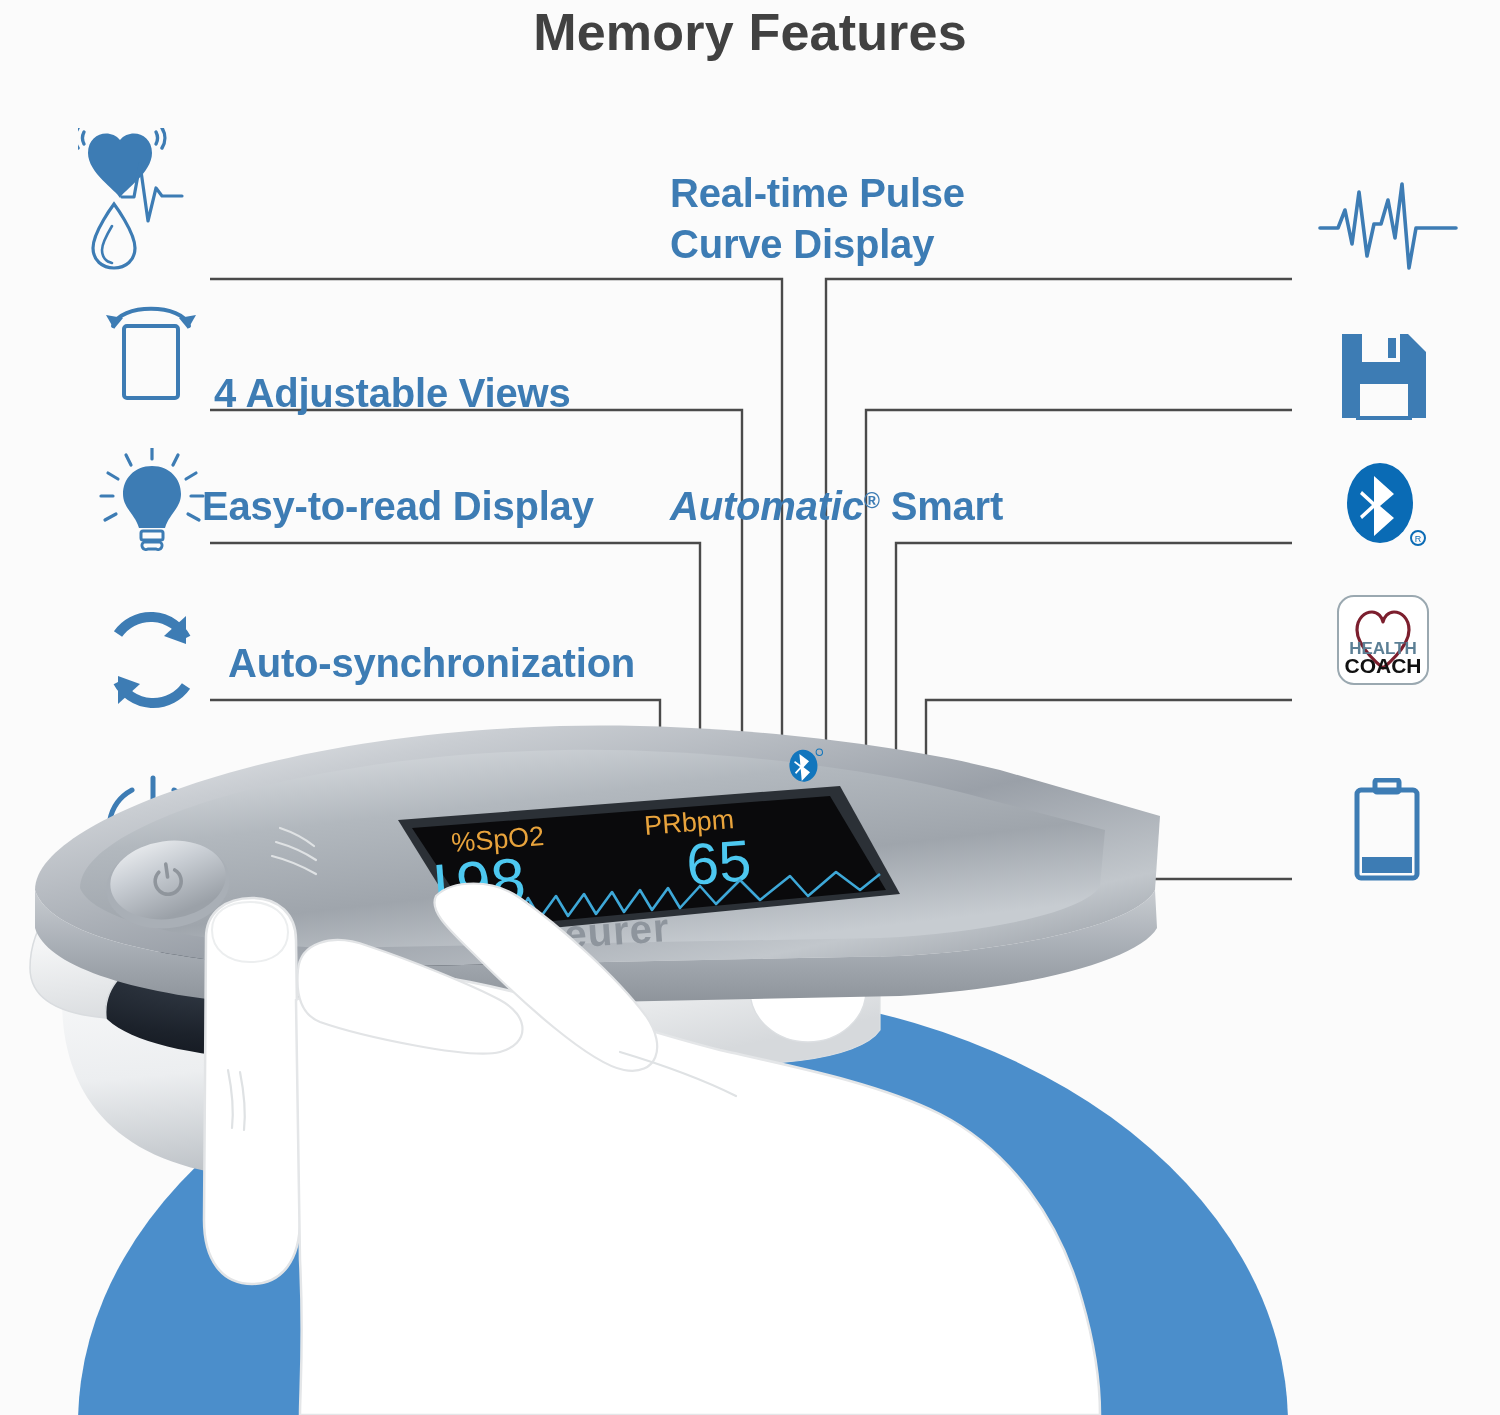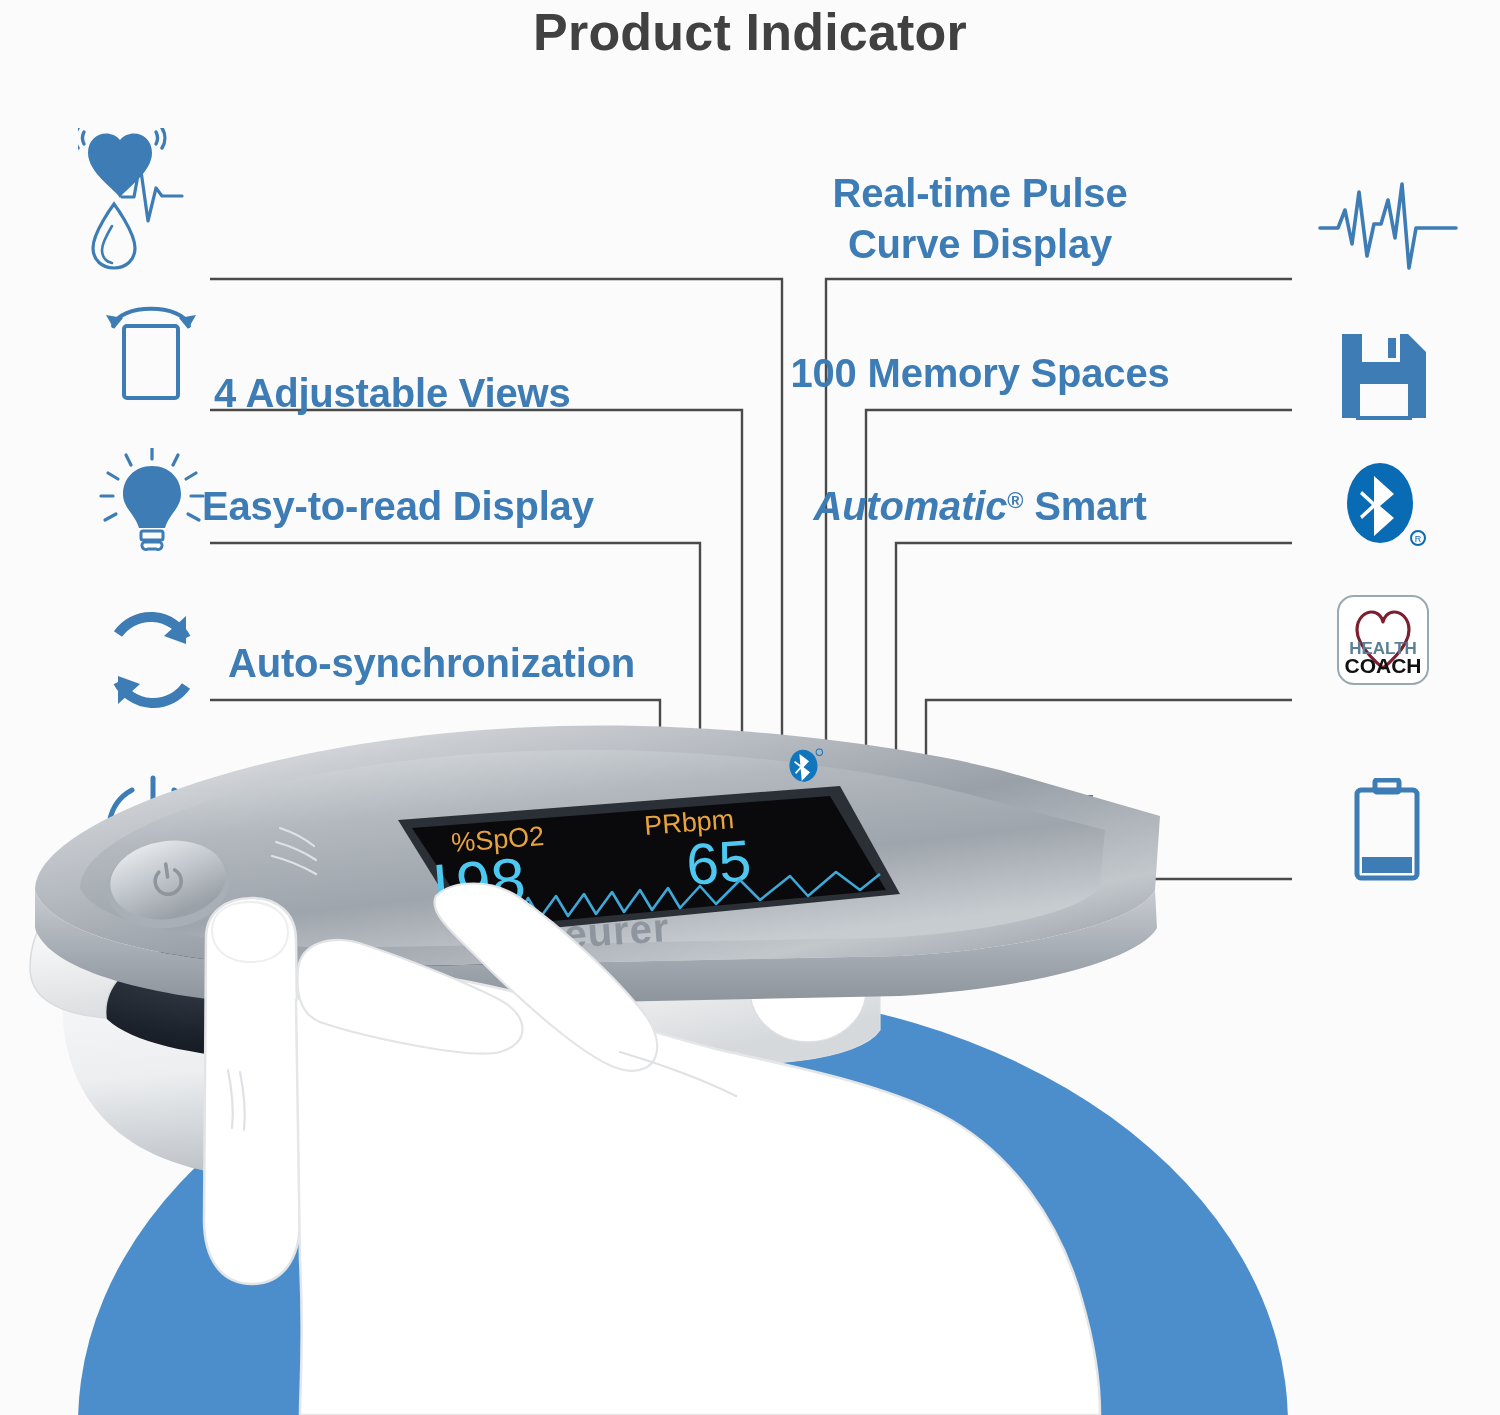--- a/index.html
+++ b/index.html
@@ -56,7 +56,7 @@
 
 <div id="stage">
 
-  <div class="page-title">Product Indicator</div>
+  <div class="page-title">Memory Features</div>
 
   <svg id="wires" viewBox="0 0 1500 1415" xmlns="http://www.w3.org/2000/svg">
     <g fill="none" stroke="#4a4a4a" stroke-width="2.4">

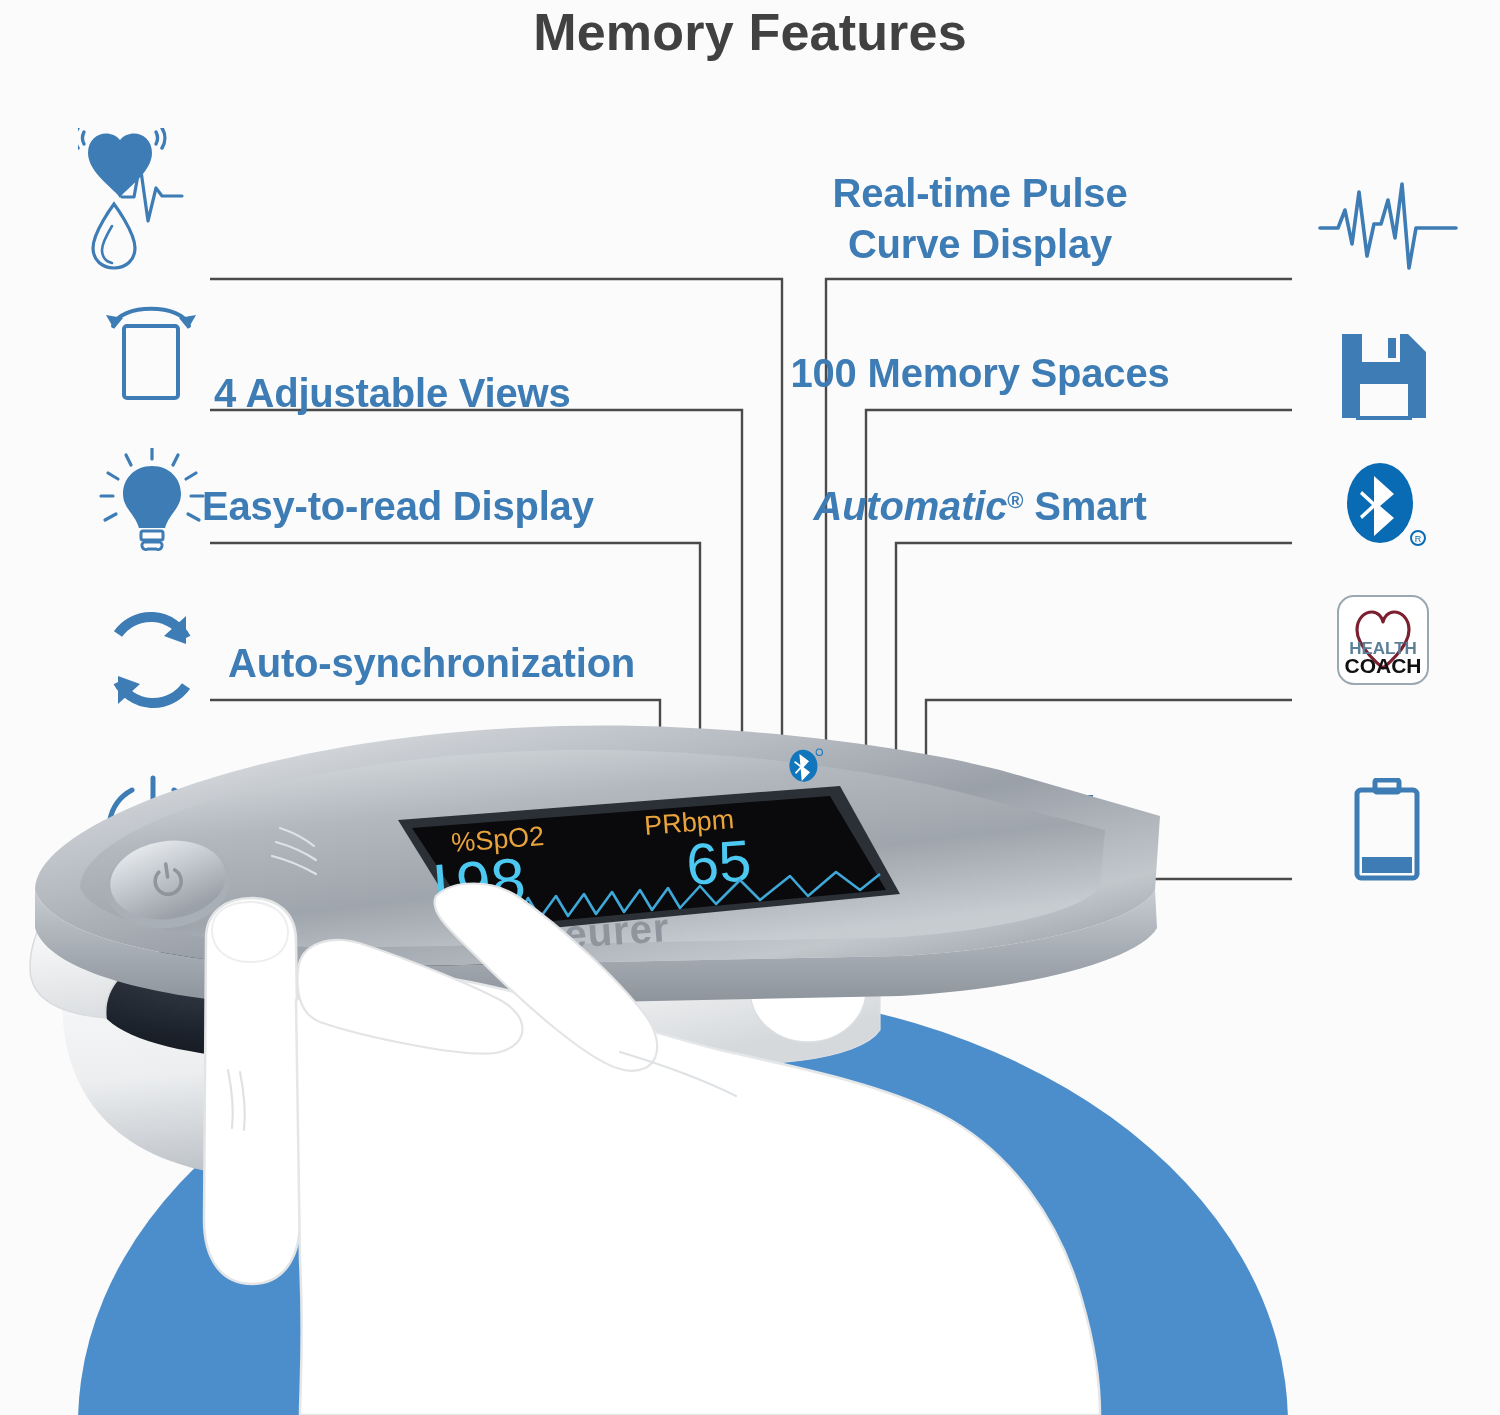--- a/index.html
+++ b/index.html
@@ -30,7 +30,7 @@
     letter-spacing: -0.2px;
   }
   .feat-label.left  { text-align: left; }
-  .feat-label.right { text-align: center; }
+  .feat-label.right { text-align: left; }
   .feat-label .sub { font-size: 26px; vertical-align: -8px; }
   .feat-label .it   { font-style: italic; }
   .feat-label .reg  { font-size: 22px; vertical-align: 12px; }

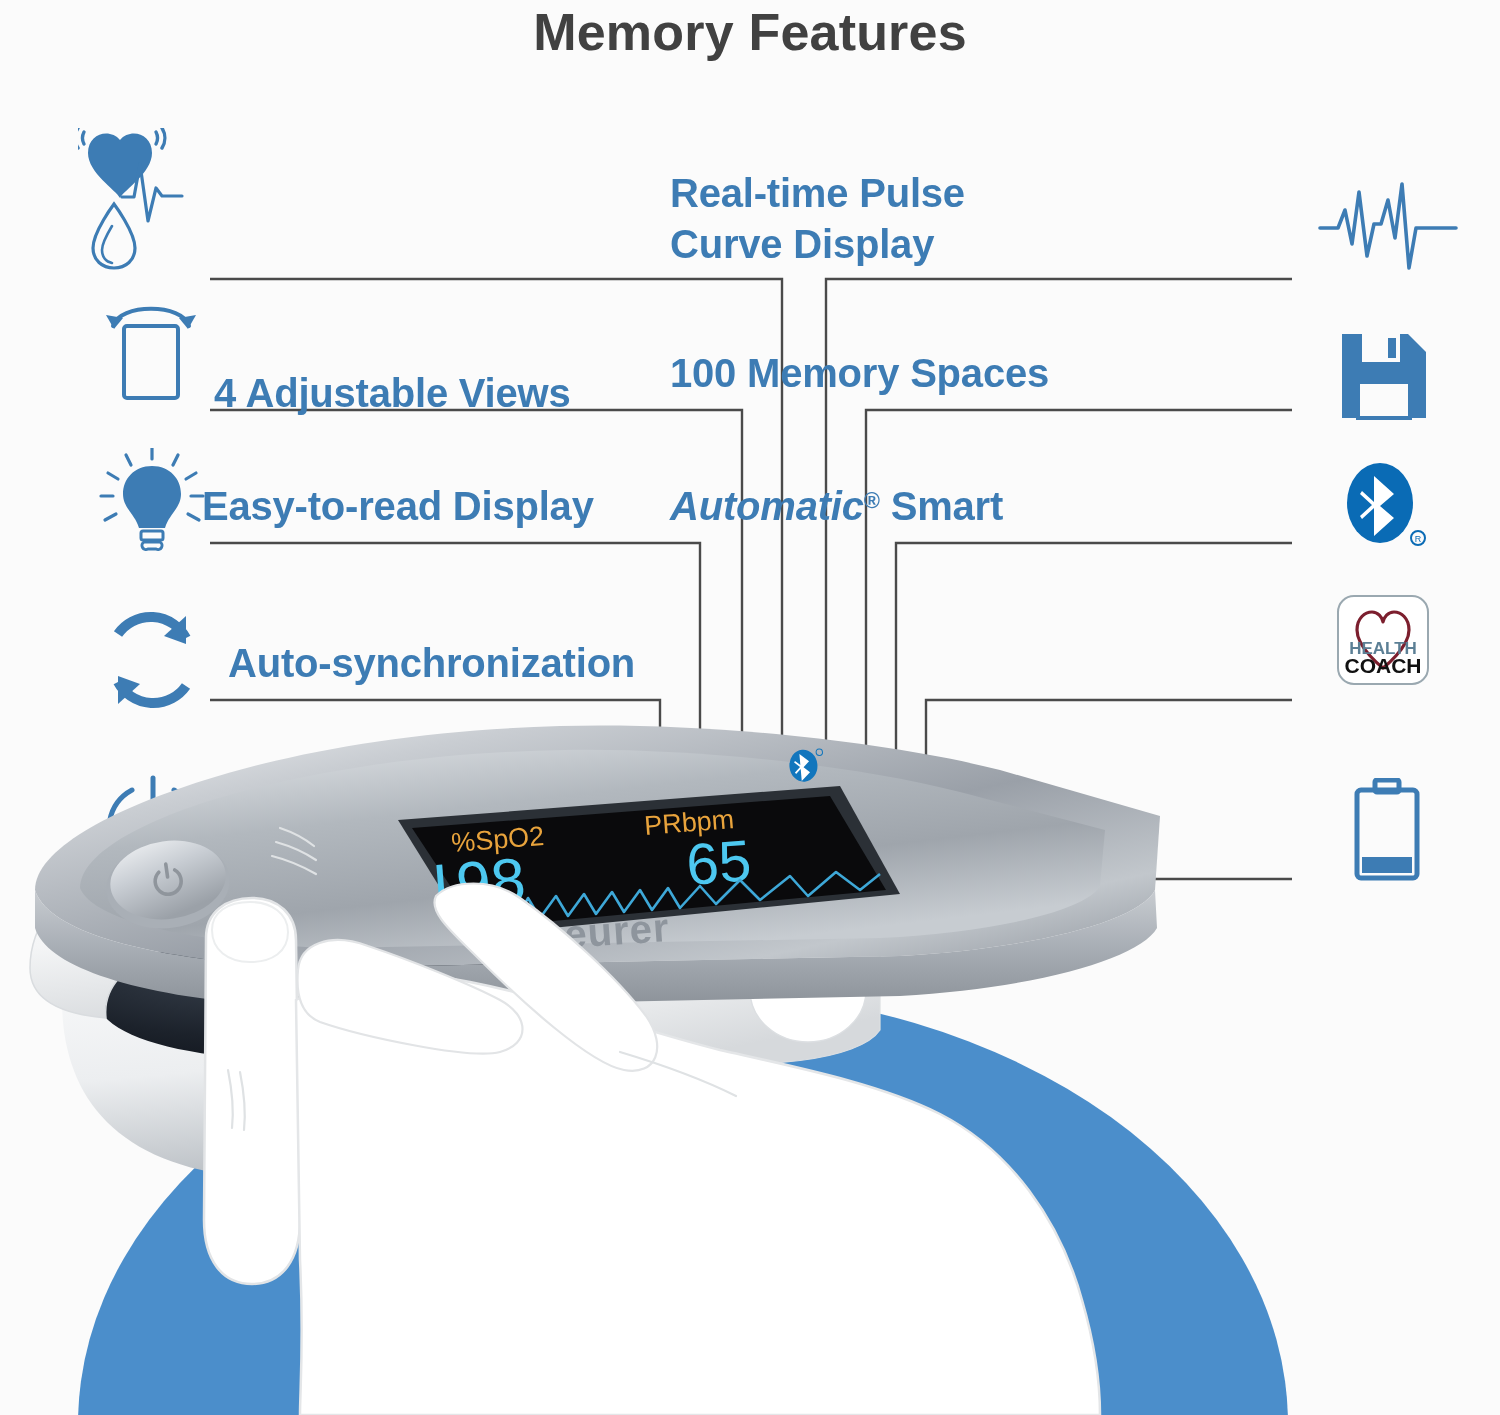--- a/index.html
+++ b/index.html
@@ -174,7 +174,6 @@
     <div>Curve Display</div>
   </div>
 
-  <div class="feat-label right" style="right:210px; top:348px; width:620px;">100 Memory Spaces</div>
 
   <div class="feat-label right" style="right:210px; top:481px; width:620px;">
     <span class="it">Automatic</span><span class="reg">®</span><span> Smart</span>

